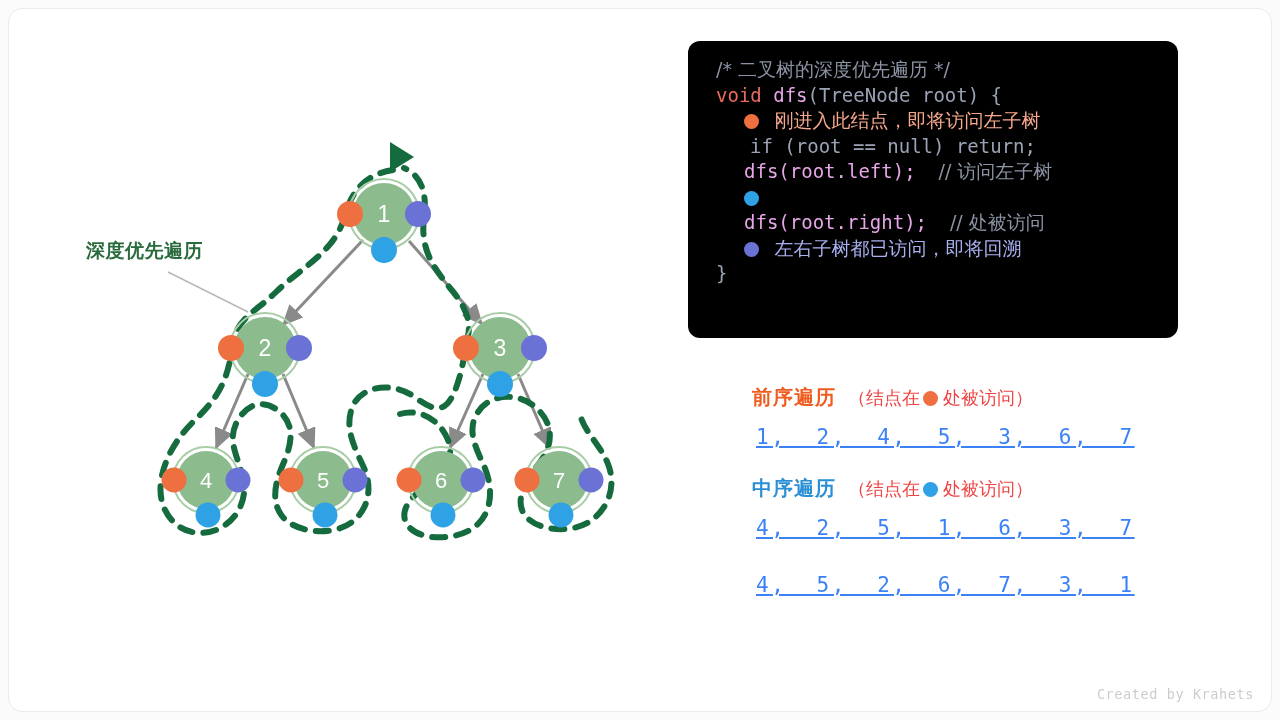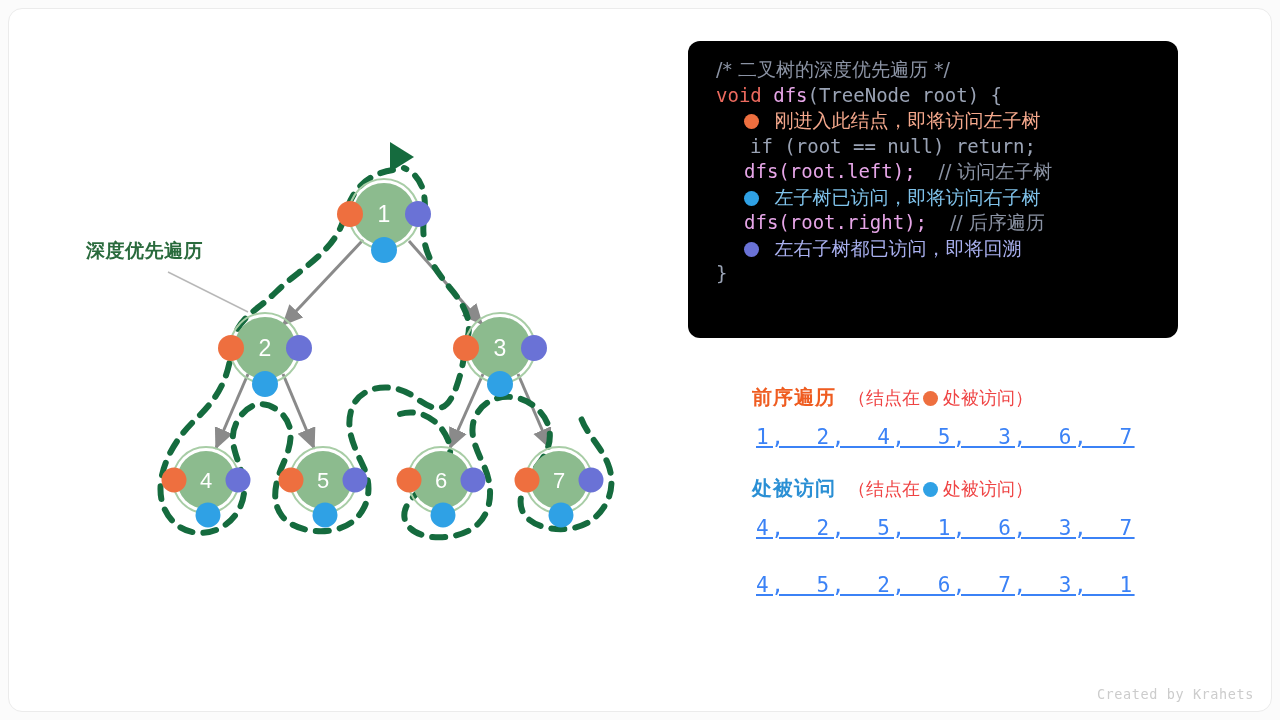--- a/index.html
+++ b/index.html
@@ -269,7 +269,7 @@
     <div class="code-line" style="padding-left:56px"><span class="dot dot-or"></span> <span class="note-or cjk">刚进入此结点，即将访问左子树</span></div>
     <div class="code-line" style="padding-left:62px"><span class="ty">if (root == null) return;</span></div>
     <div class="code-line" style="padding-left:56px"><span class="fn">dfs(root.left);</span>  <span class="cm cjk">// 访问左子树</span></div>
-    <div class="code-line" style="padding-left:56px"><span class="dot dot-bl"></span> <span class="note-bl cjk">左子树已访问，即将访问右子树</span></div>
+    <div class="code-line" style="padding-left:56px"><span class="dot dot-bl"></span> </div>
     <div class="code-line" style="padding-left:56px"><span class="fn">dfs(root.right);</span>  <span class="cm cjk">// 后序遍历</span></div>
     <div class="code-line" style="padding-left:56px"><span class="dot dot-pu"></span> <span class="note-pu cjk">左右子树都已访问，即将回溯</span></div>
     <div class="code-line"><span class="ty">}</span></div>

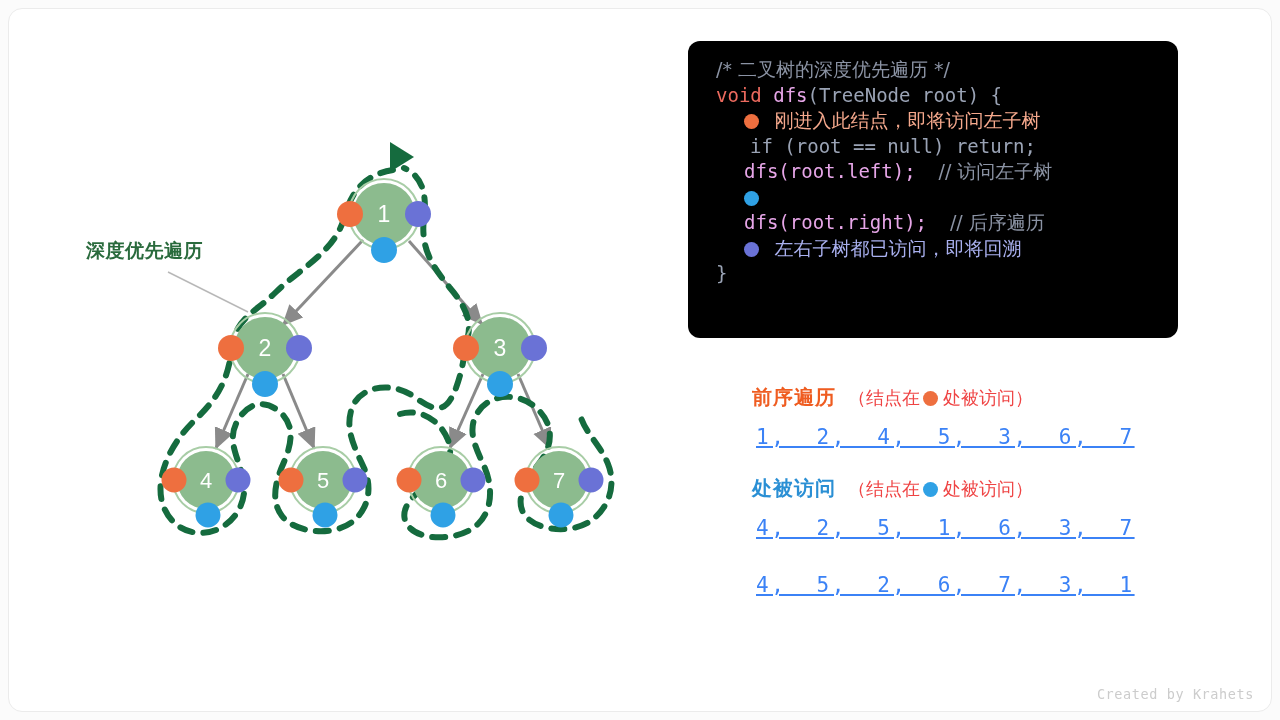--- a/index.html
+++ b/index.html
@@ -270,7 +270,7 @@
     <div class="code-line" style="padding-left:62px"><span class="ty">if (root == null) return;</span></div>
     <div class="code-line" style="padding-left:56px"><span class="fn">dfs(root.left);</span>  <span class="cm cjk">// 访问左子树</span></div>
     <div class="code-line" style="padding-left:56px"><span class="dot dot-bl"></span> </div>
-    <div class="code-line" style="padding-left:56px"><span class="fn">dfs(root.right);</span>  <span class="cm cjk">// 后序遍历</span></div>
+    <div class="code-line" style="padding-left:56px"><span class="fn">dfs(root.right);</span>  <span class="cm cjk">// 处被访问</span></div>
     <div class="code-line" style="padding-left:56px"><span class="dot dot-pu"></span> <span class="note-pu cjk">左右子树都已访问，即将回溯</span></div>
     <div class="code-line"><span class="ty">}</span></div>
   </div>

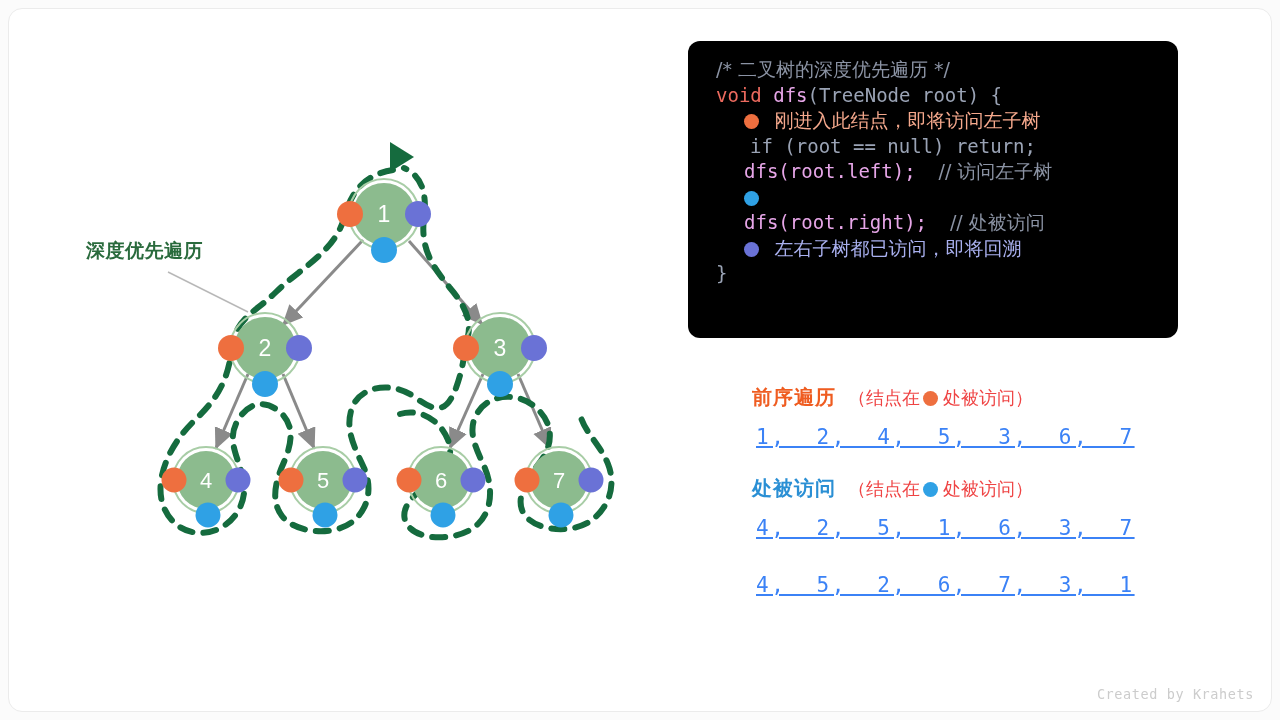--- a/index.html
+++ b/index.html
@@ -286,7 +286,7 @@
 
     <div class="res-group">
       <div class="res-head">
-        <span class="tname cjk c-in">处被访问</span><span class="paren cjk">（结点在</span><span class="inline-dot dot-bl"></span><span class="paren cjk" style="margin-left:2px">处被访问）</span>
+        <span class="tname cjk c-in">中序遍历</span><span class="paren cjk">（结点在</span><span class="inline-dot dot-bl"></span><span class="paren cjk" style="margin-left:2px">处被访问）</span>
       </div>
       <div class="res-seq">4,  2,  5,  1,  6,  3,  7</div>
     </div>

